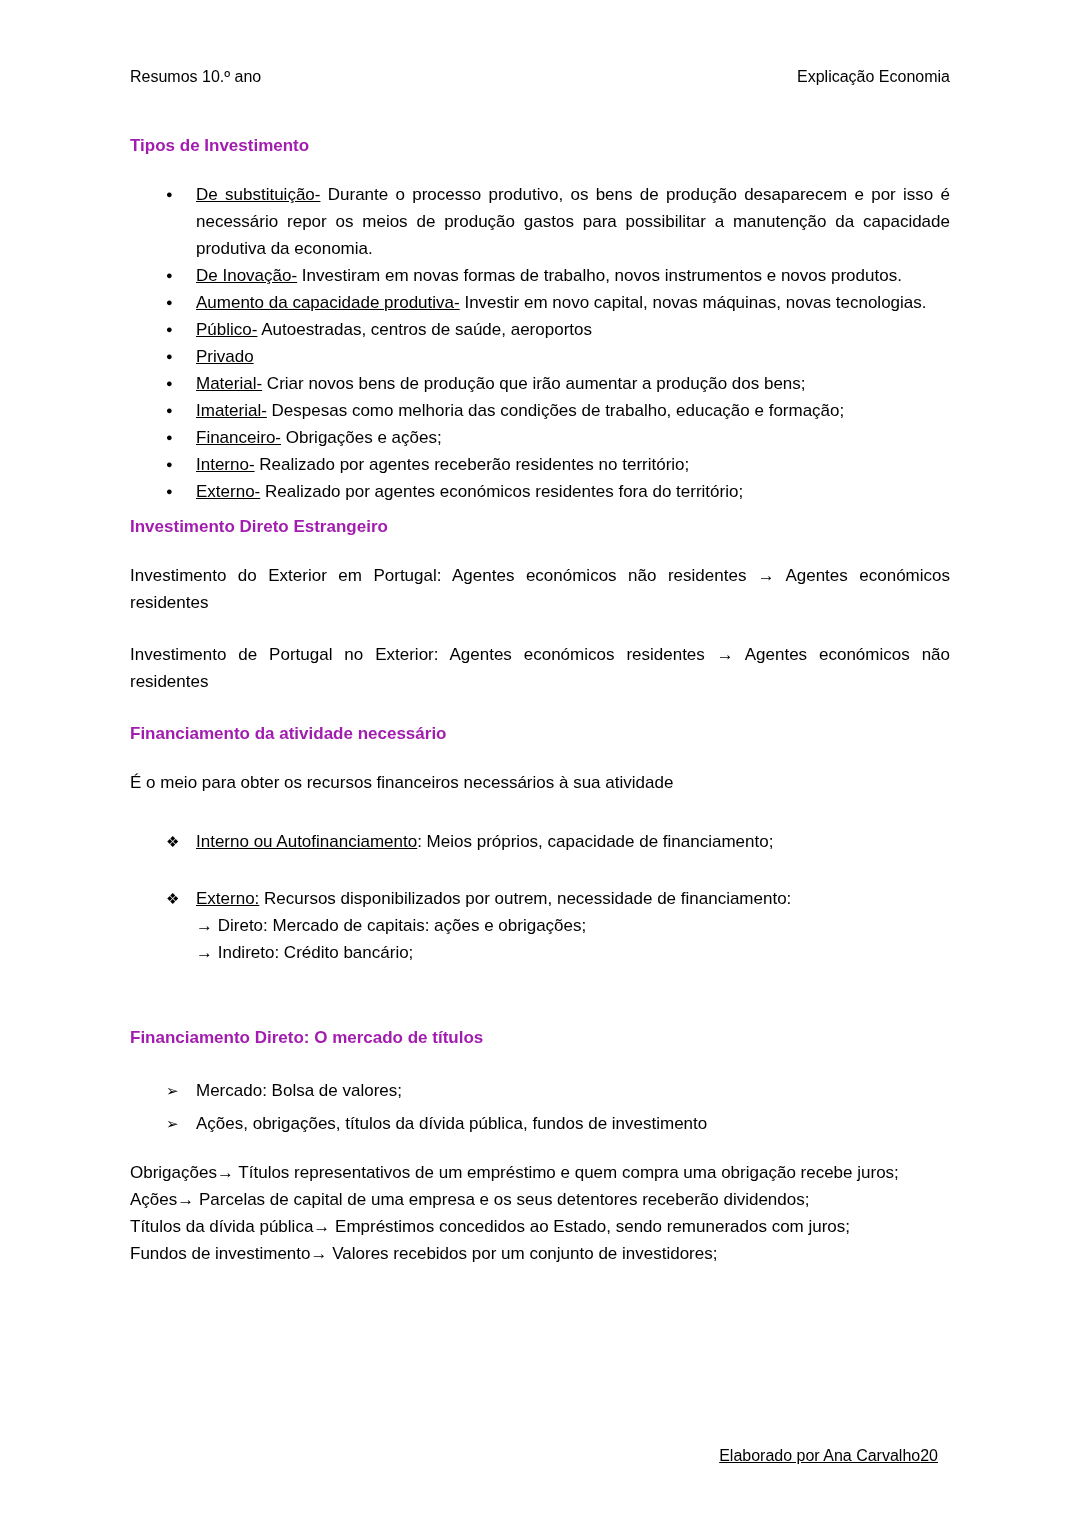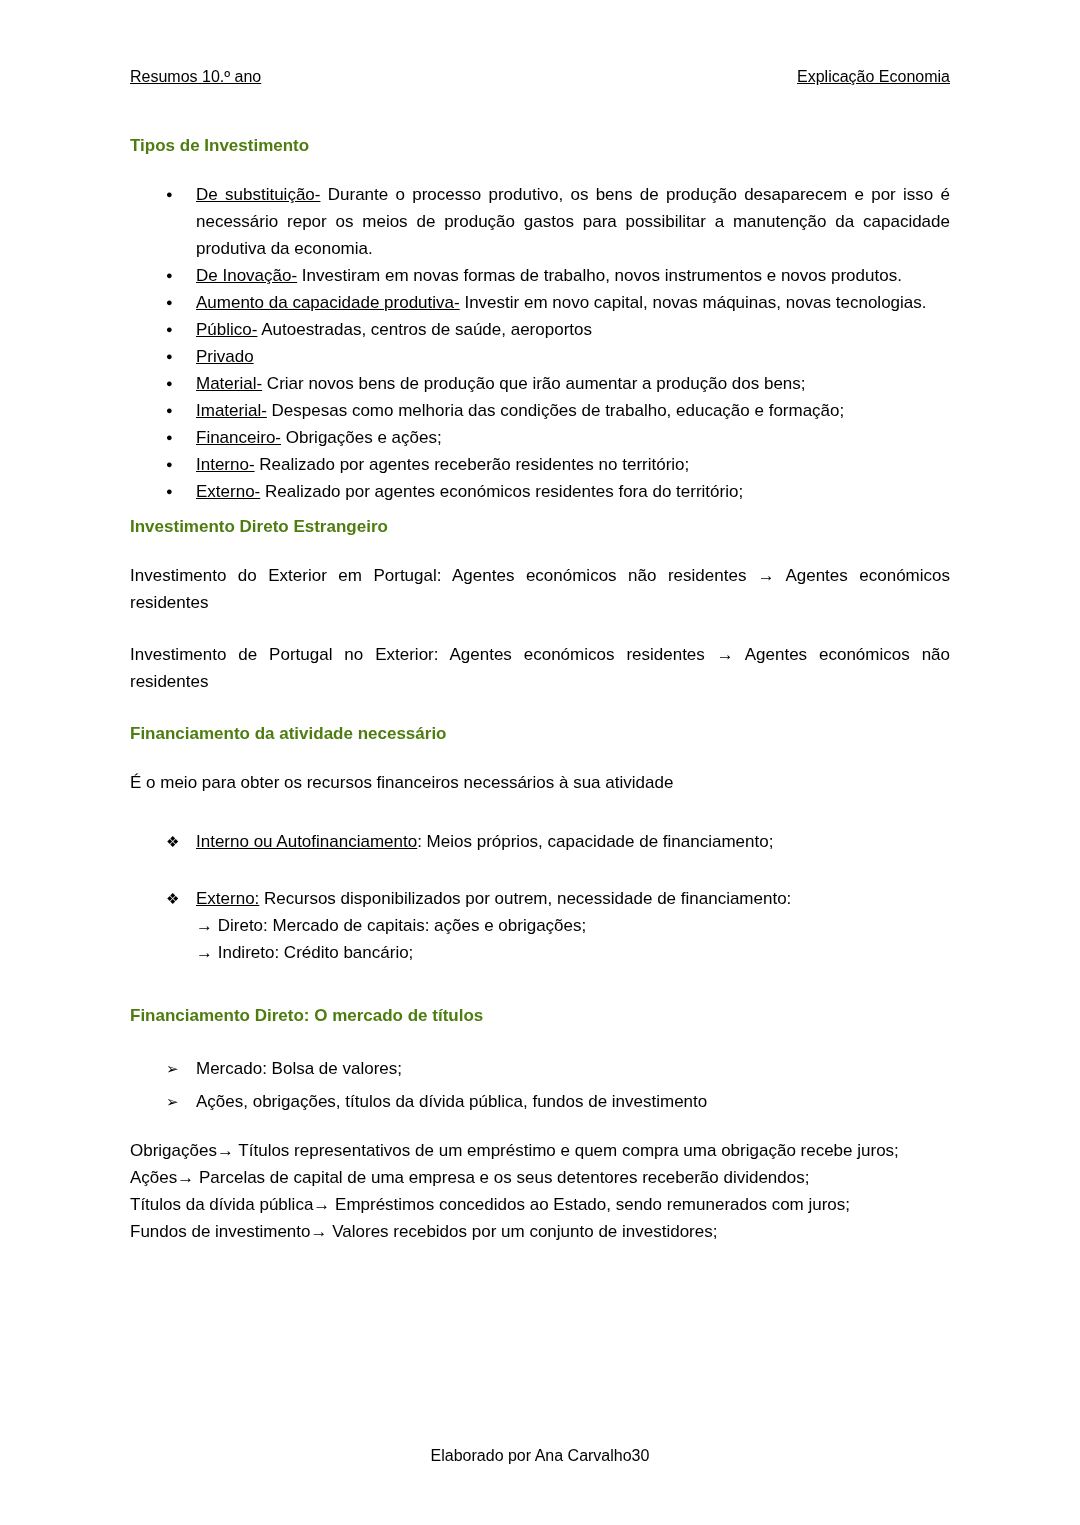--- a/index.html
+++ b/index.html
@@ -22,7 +22,6 @@
     justify-content: space-between;
     font-size: 16px;
     line-height: 27px;
-    text-decoration: underline;
   }
   .heading {
     color: #4d7c0f;

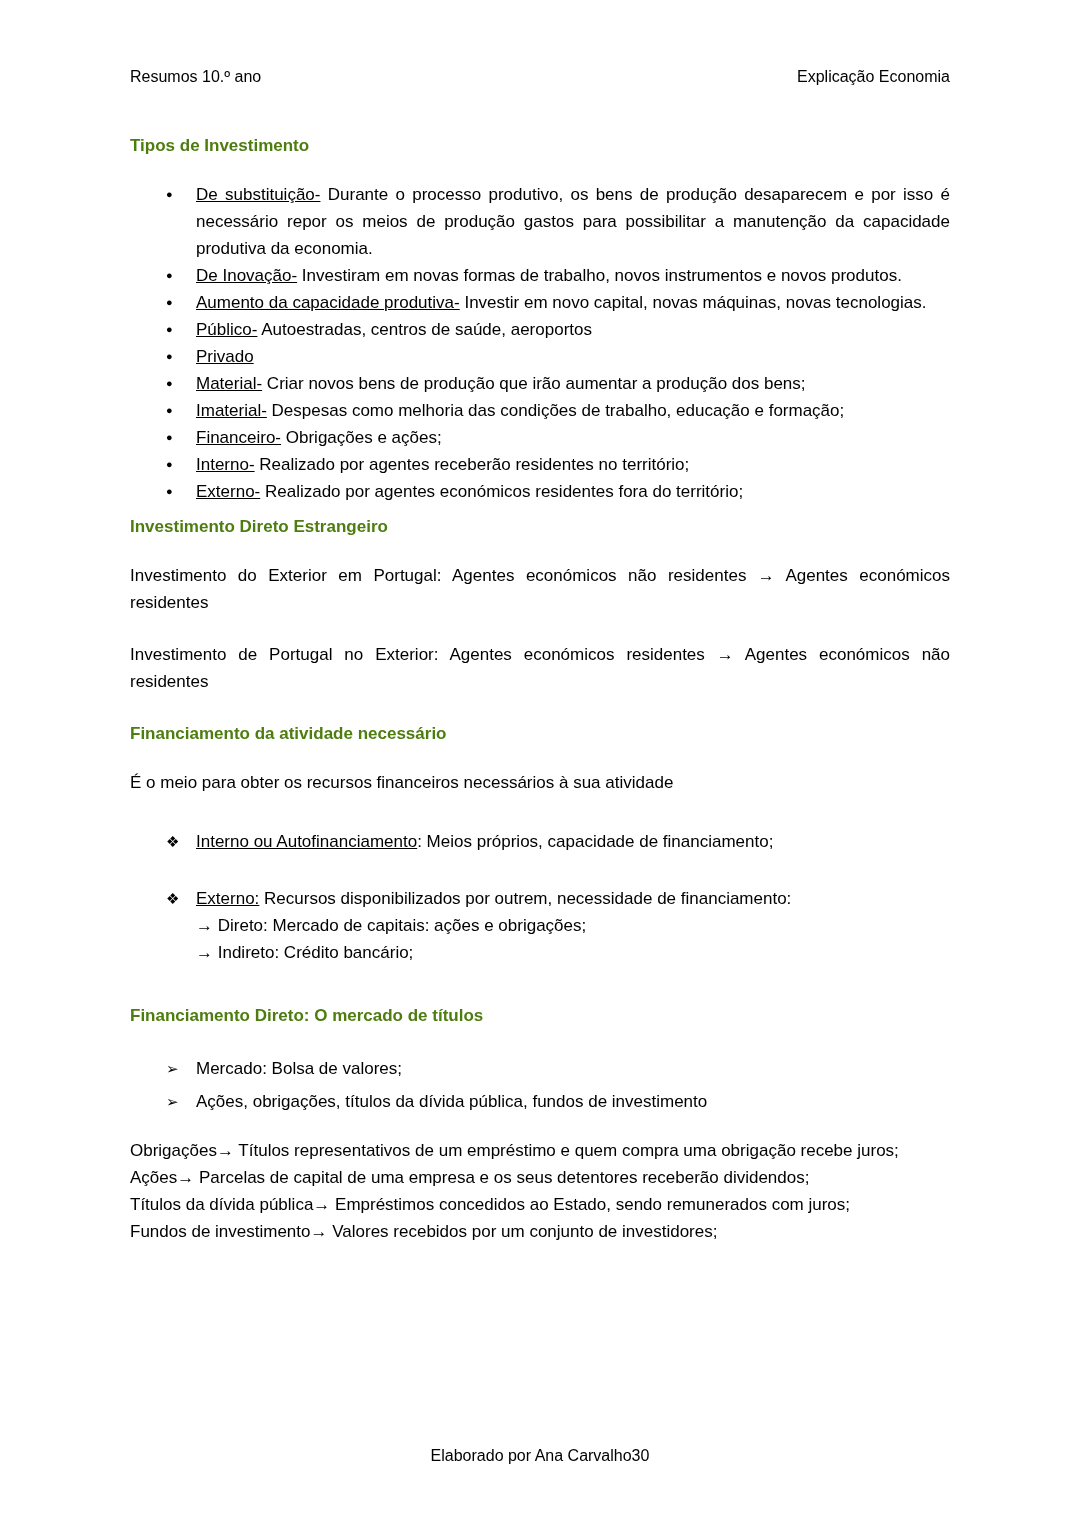--- a/index.html
+++ b/index.html
@@ -24,7 +24,7 @@
     line-height: 27px;
   }
   .heading {
-    color: #4d7c0f;
+    color: #a21caf;
     font-size: 17px;
     font-weight: bold;
     margin: 42px 0 22px 0;

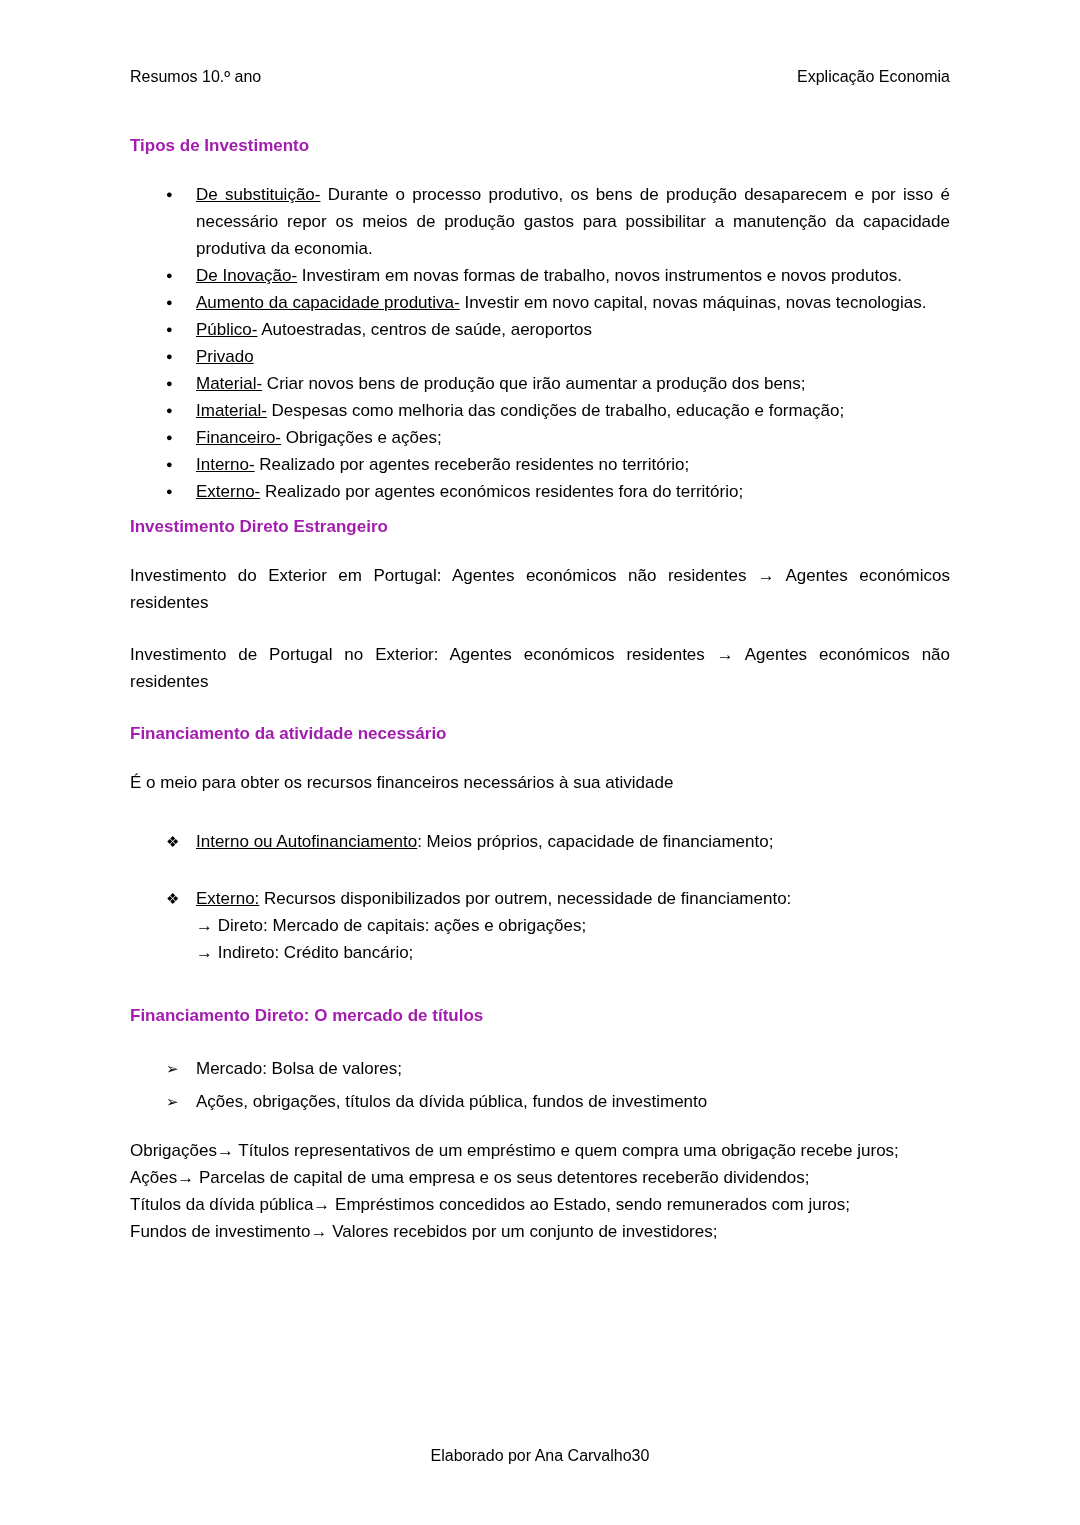--- a/index.html
+++ b/index.html
@@ -31,7 +31,7 @@
     line-height: 27px;
   }
   .heading.mid { margin-top: 8px; }
-  .heading.big { margin-top: 36px; margin-bottom: 26px; }
+  .heading.big { margin-top: 58px; margin-bottom: 26px; }
   .para {
     margin: 0 0 25px 0;
     text-align: justify;

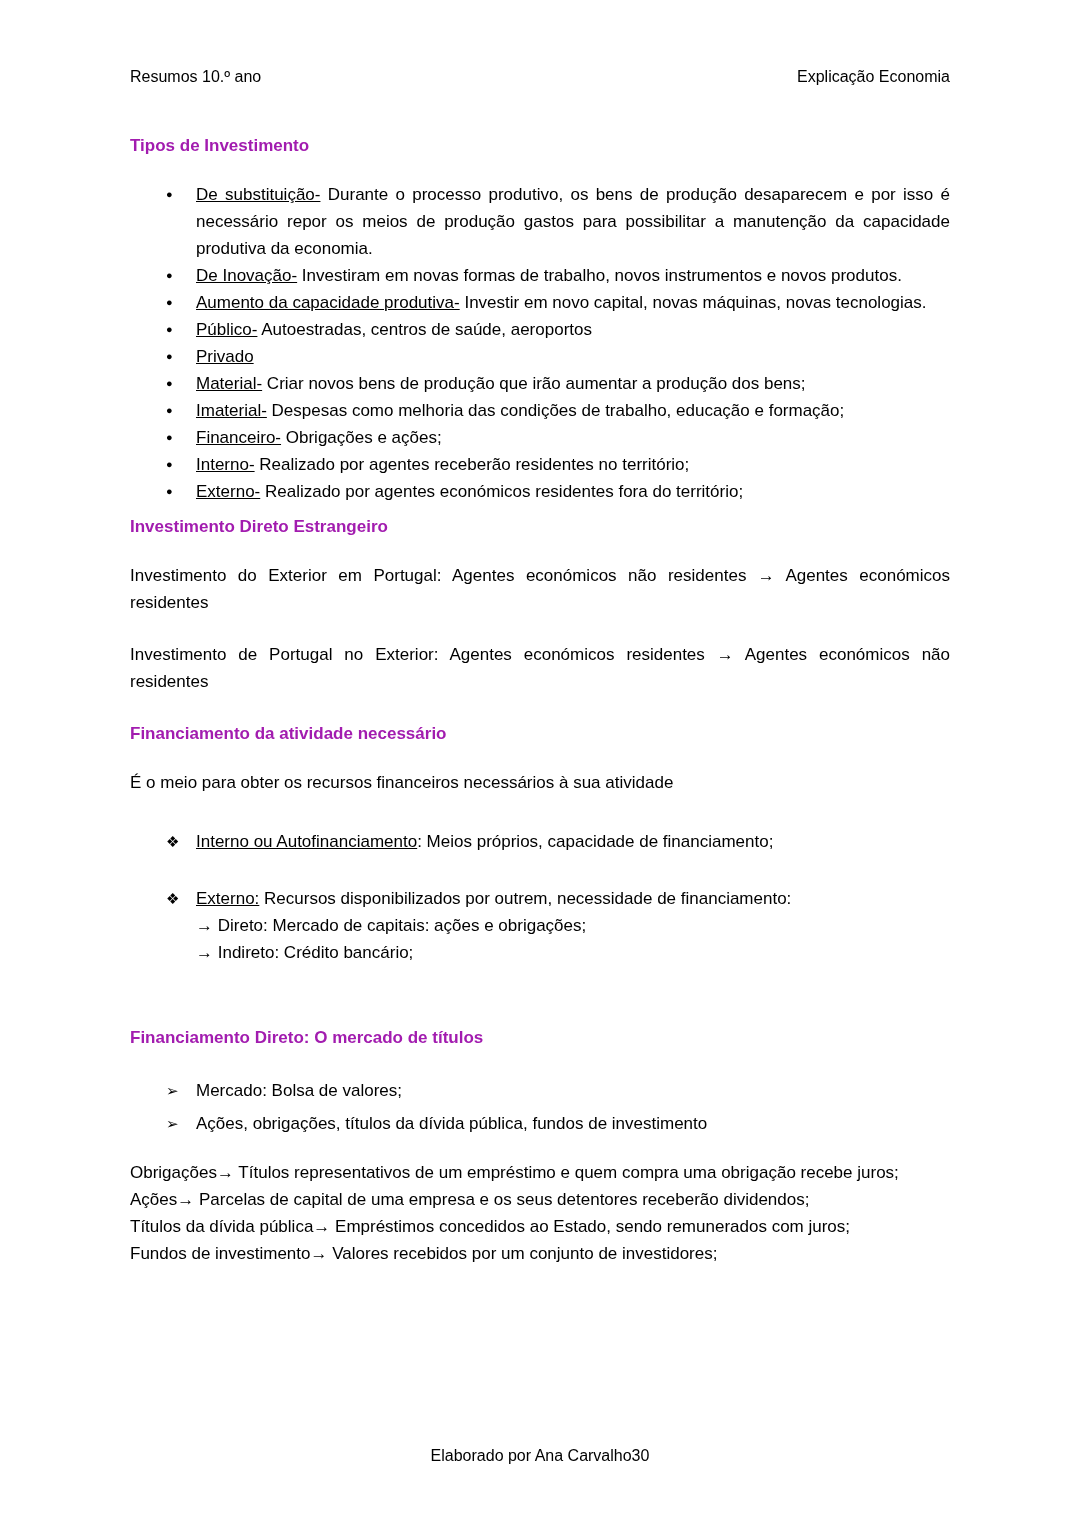--- a/index.html
+++ b/index.html
@@ -67,12 +67,13 @@
   .page-footer {
     position: absolute;
     left: 130px;
-    right: 130px;
+    right: 142px;
     bottom: 56px;
     display: flex;
-    justify-content: center;
+    justify-content: flex-end;
     font-size: 16px;
     line-height: 27px;
+    text-decoration: underline;
   }
 </style>
 </head>

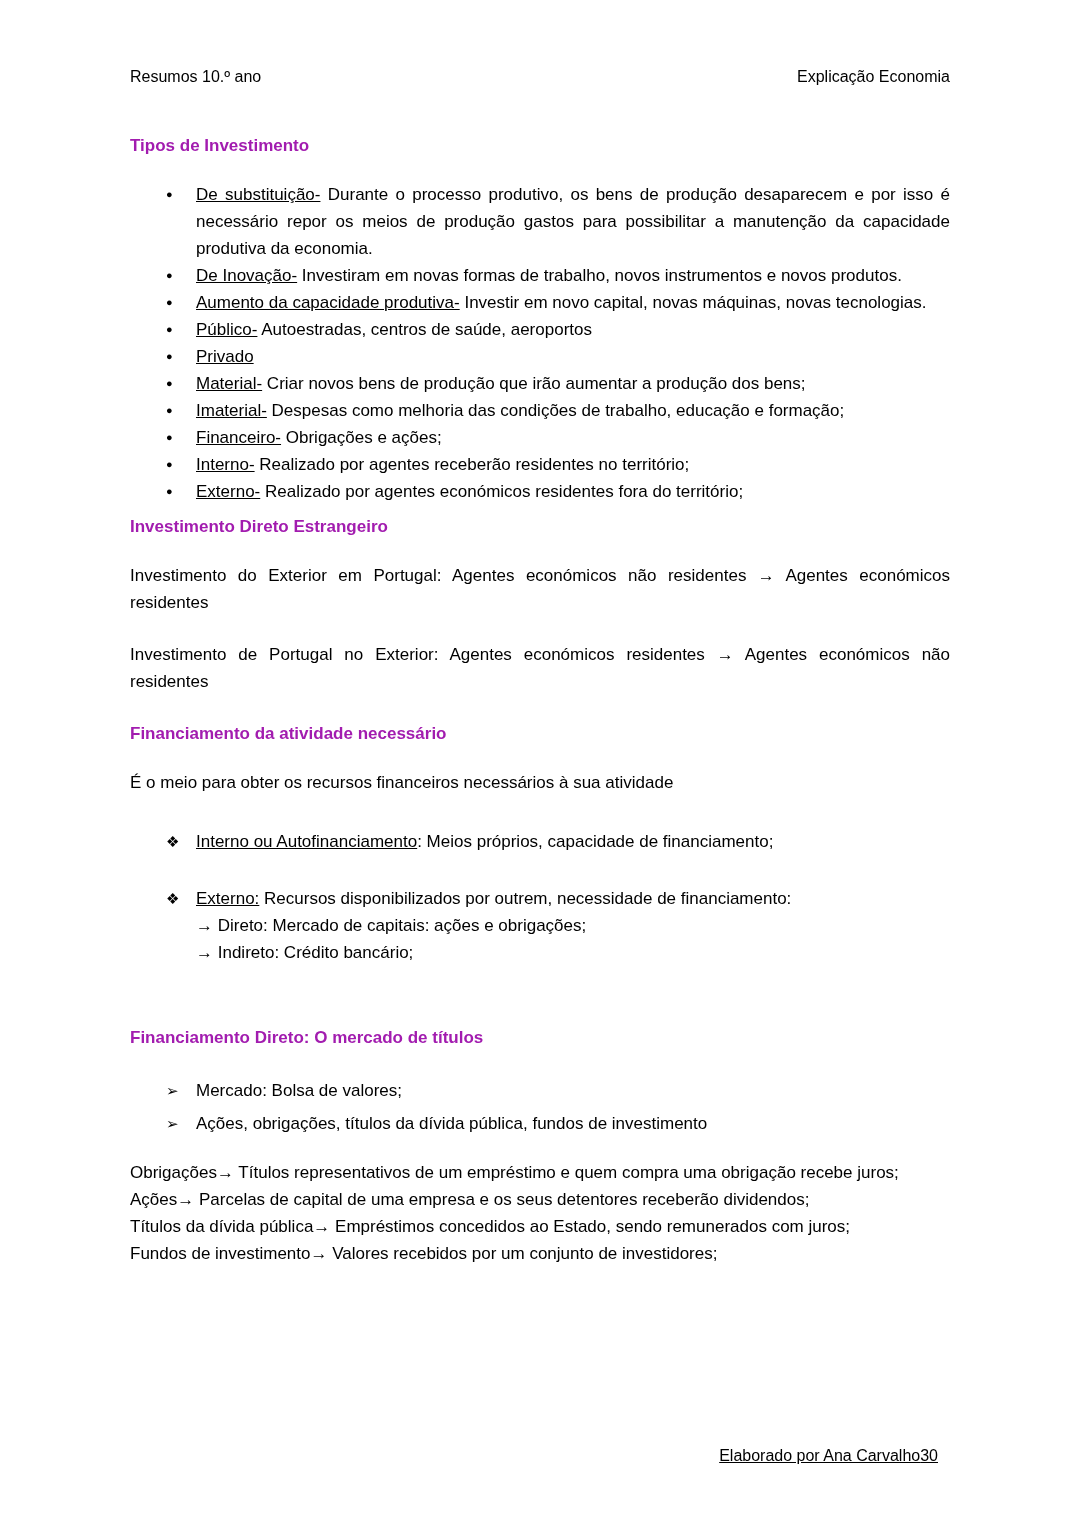--- a/index.html
+++ b/index.html
@@ -173,7 +173,7 @@
 
   <footer class="page-footer">
     <span>Elaborado por Ana Carvalho</span>
-    <span>30</span>
+    <span>20</span>
   </footer>
 
 </div>

